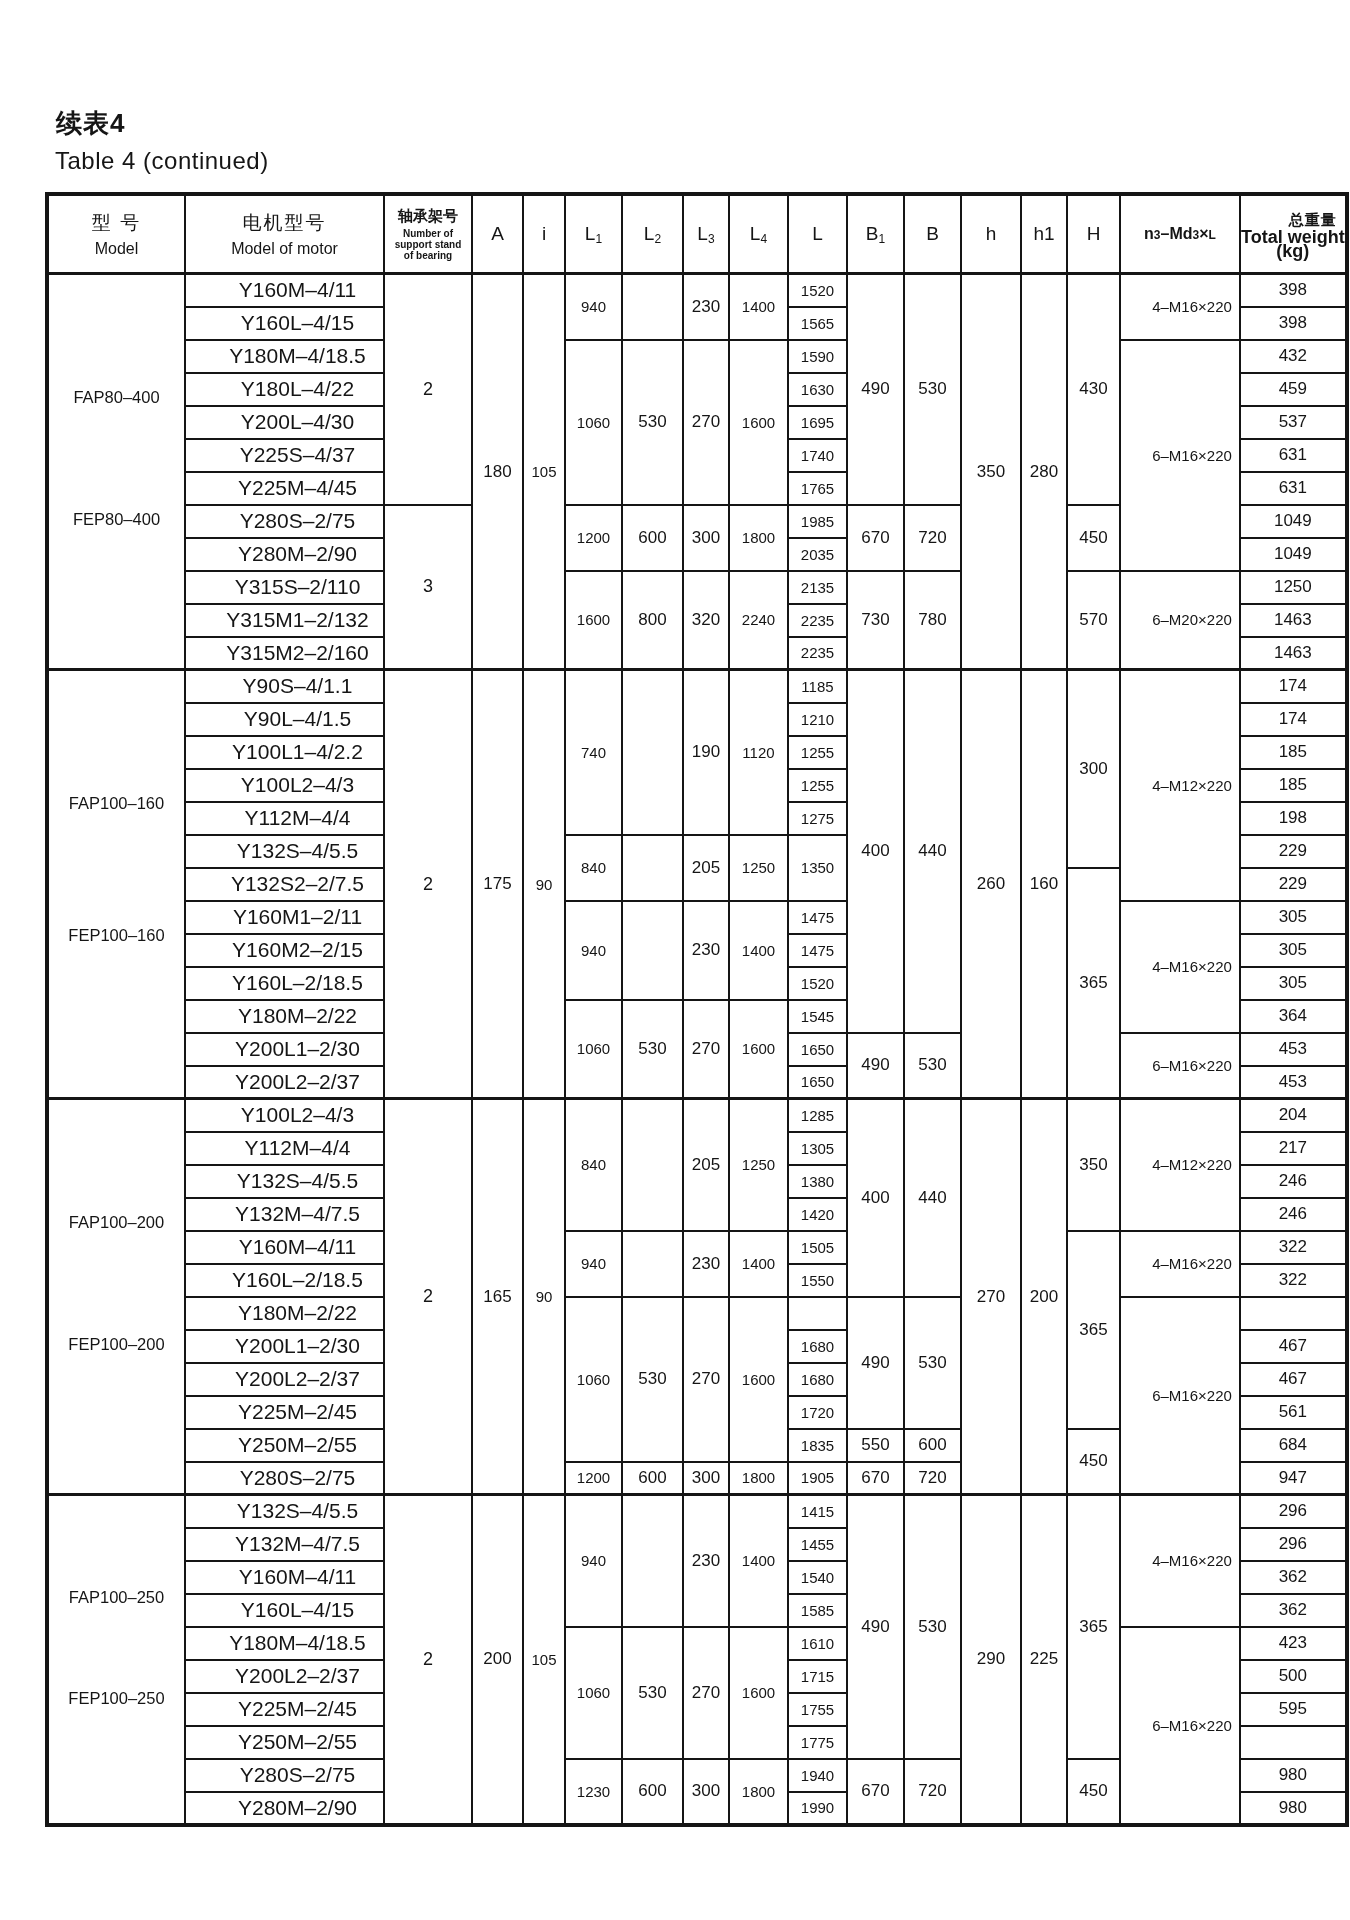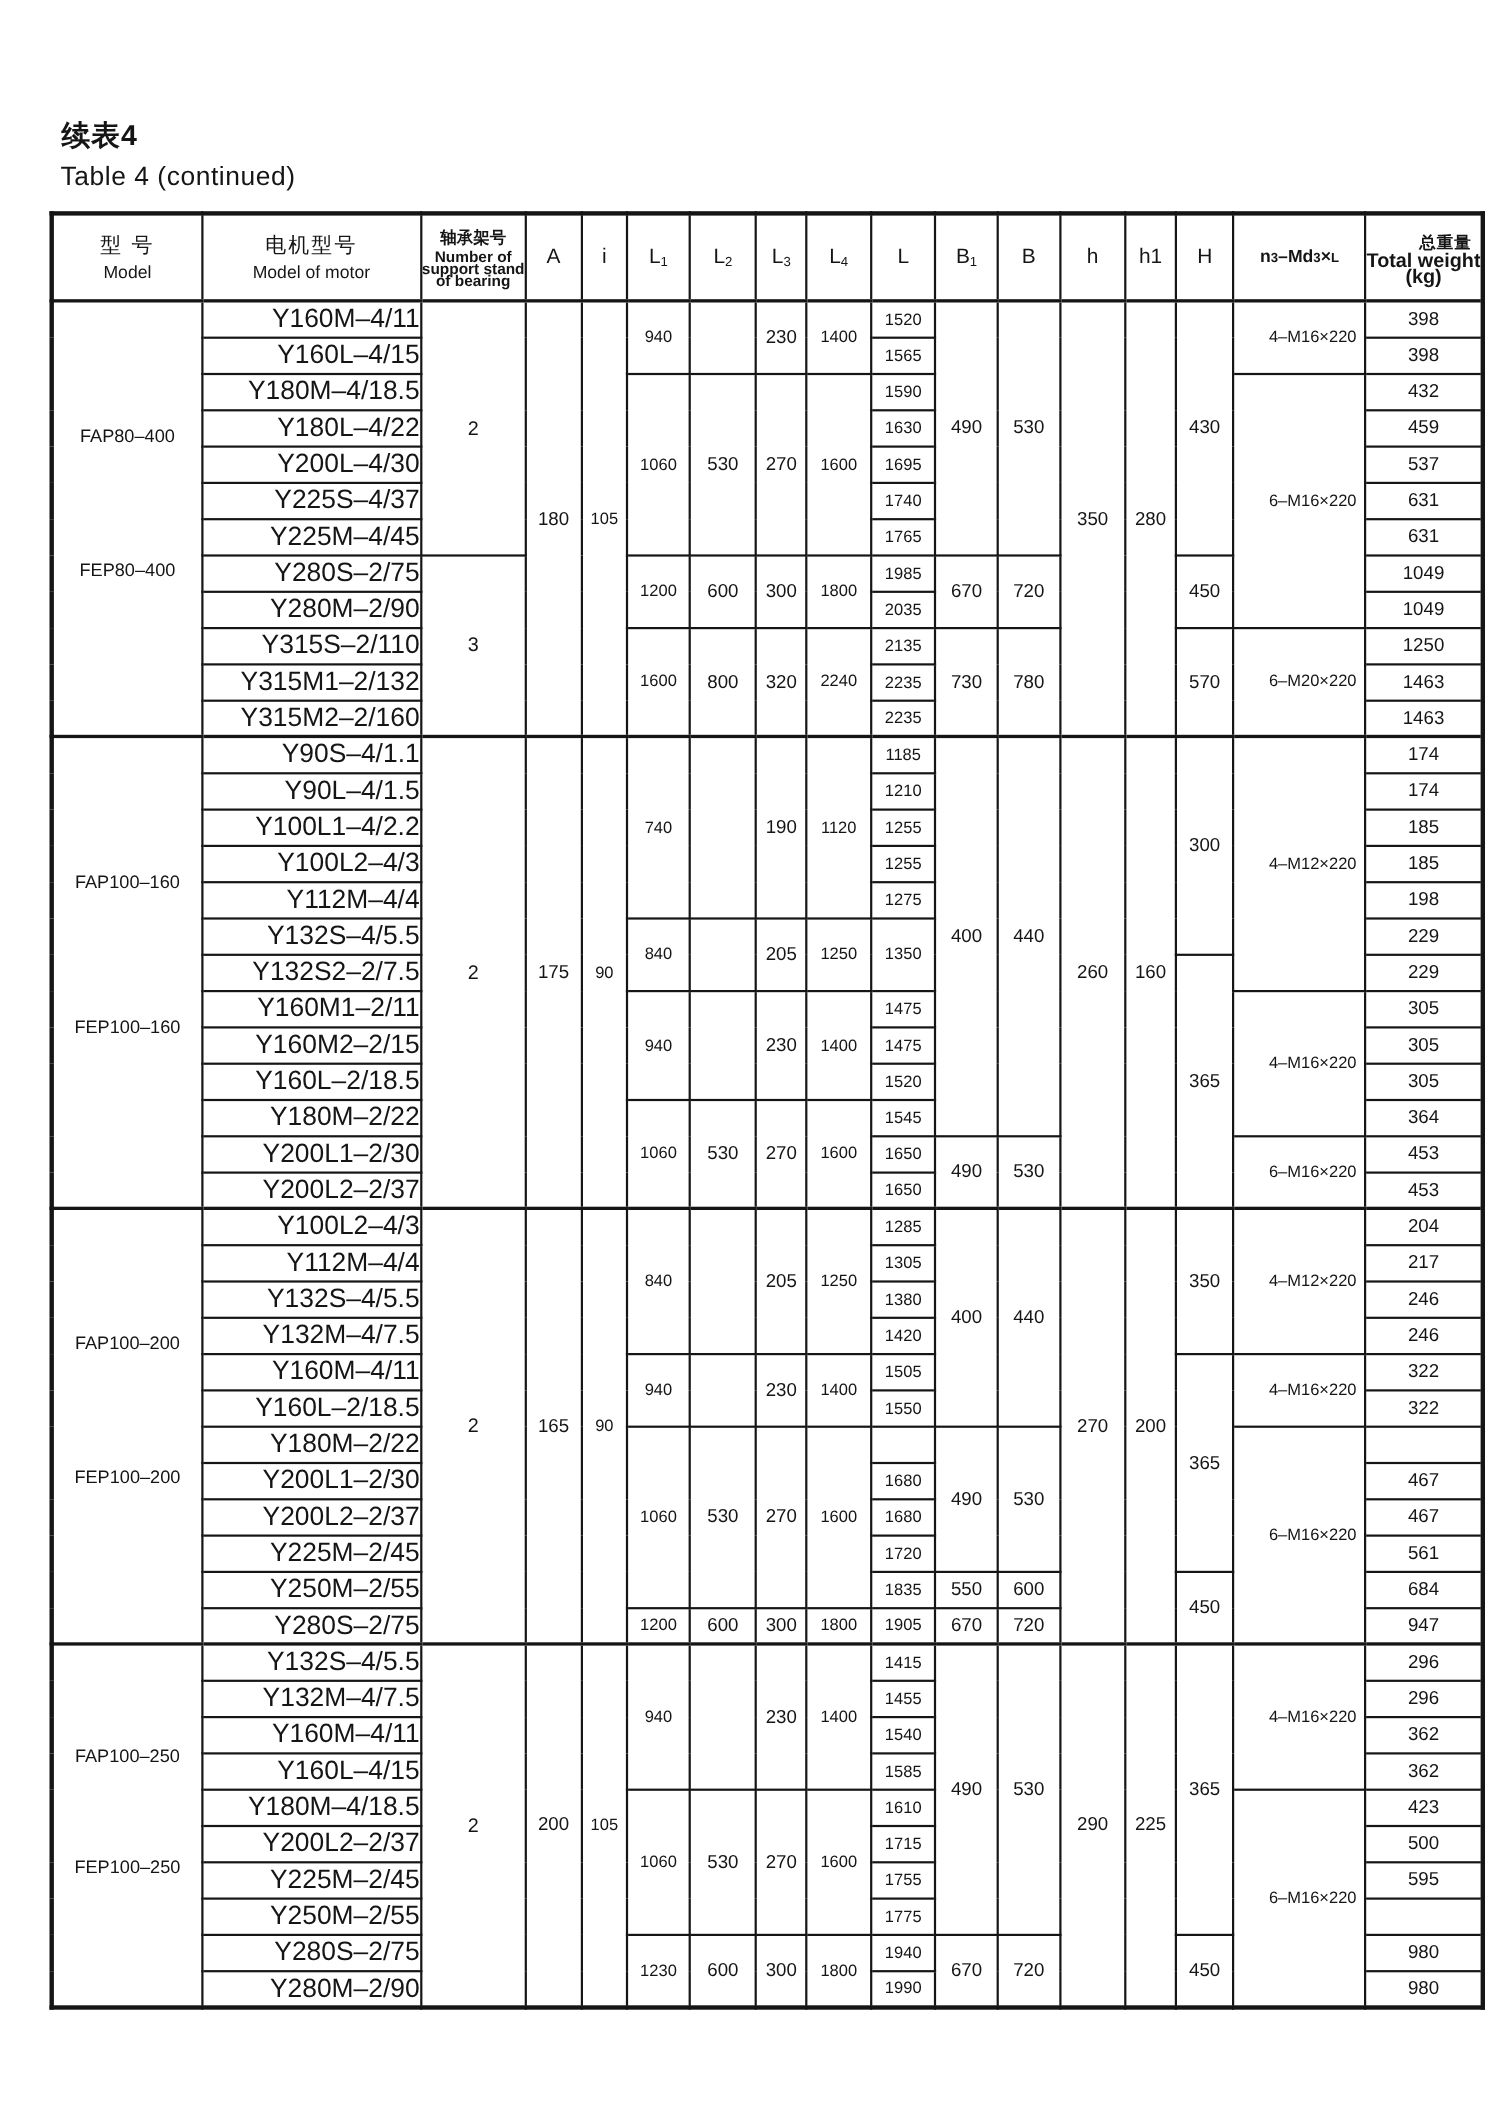--- a/index.html
+++ b/index.html
@@ -19,7 +19,7 @@
   .hdr-col{font-size:19px;font-weight:normal;}
   .hdr-sub{font-size:12px;vertical-align:-3px;}
   .bearing-zh{font-size:15px;}
-  .bearing-en{font-size:14px;line-height:11px;margin-top:2px;}
+  .bearing-en{font-size:10px;line-height:11px;margin-top:2px;}
   .weight-zh{font-size:15px;letter-spacing:1px;margin-left:40px;}
   .weight-en{font-size:18px;line-height:14px;}
   .n3-hdr{font-size:16px;}

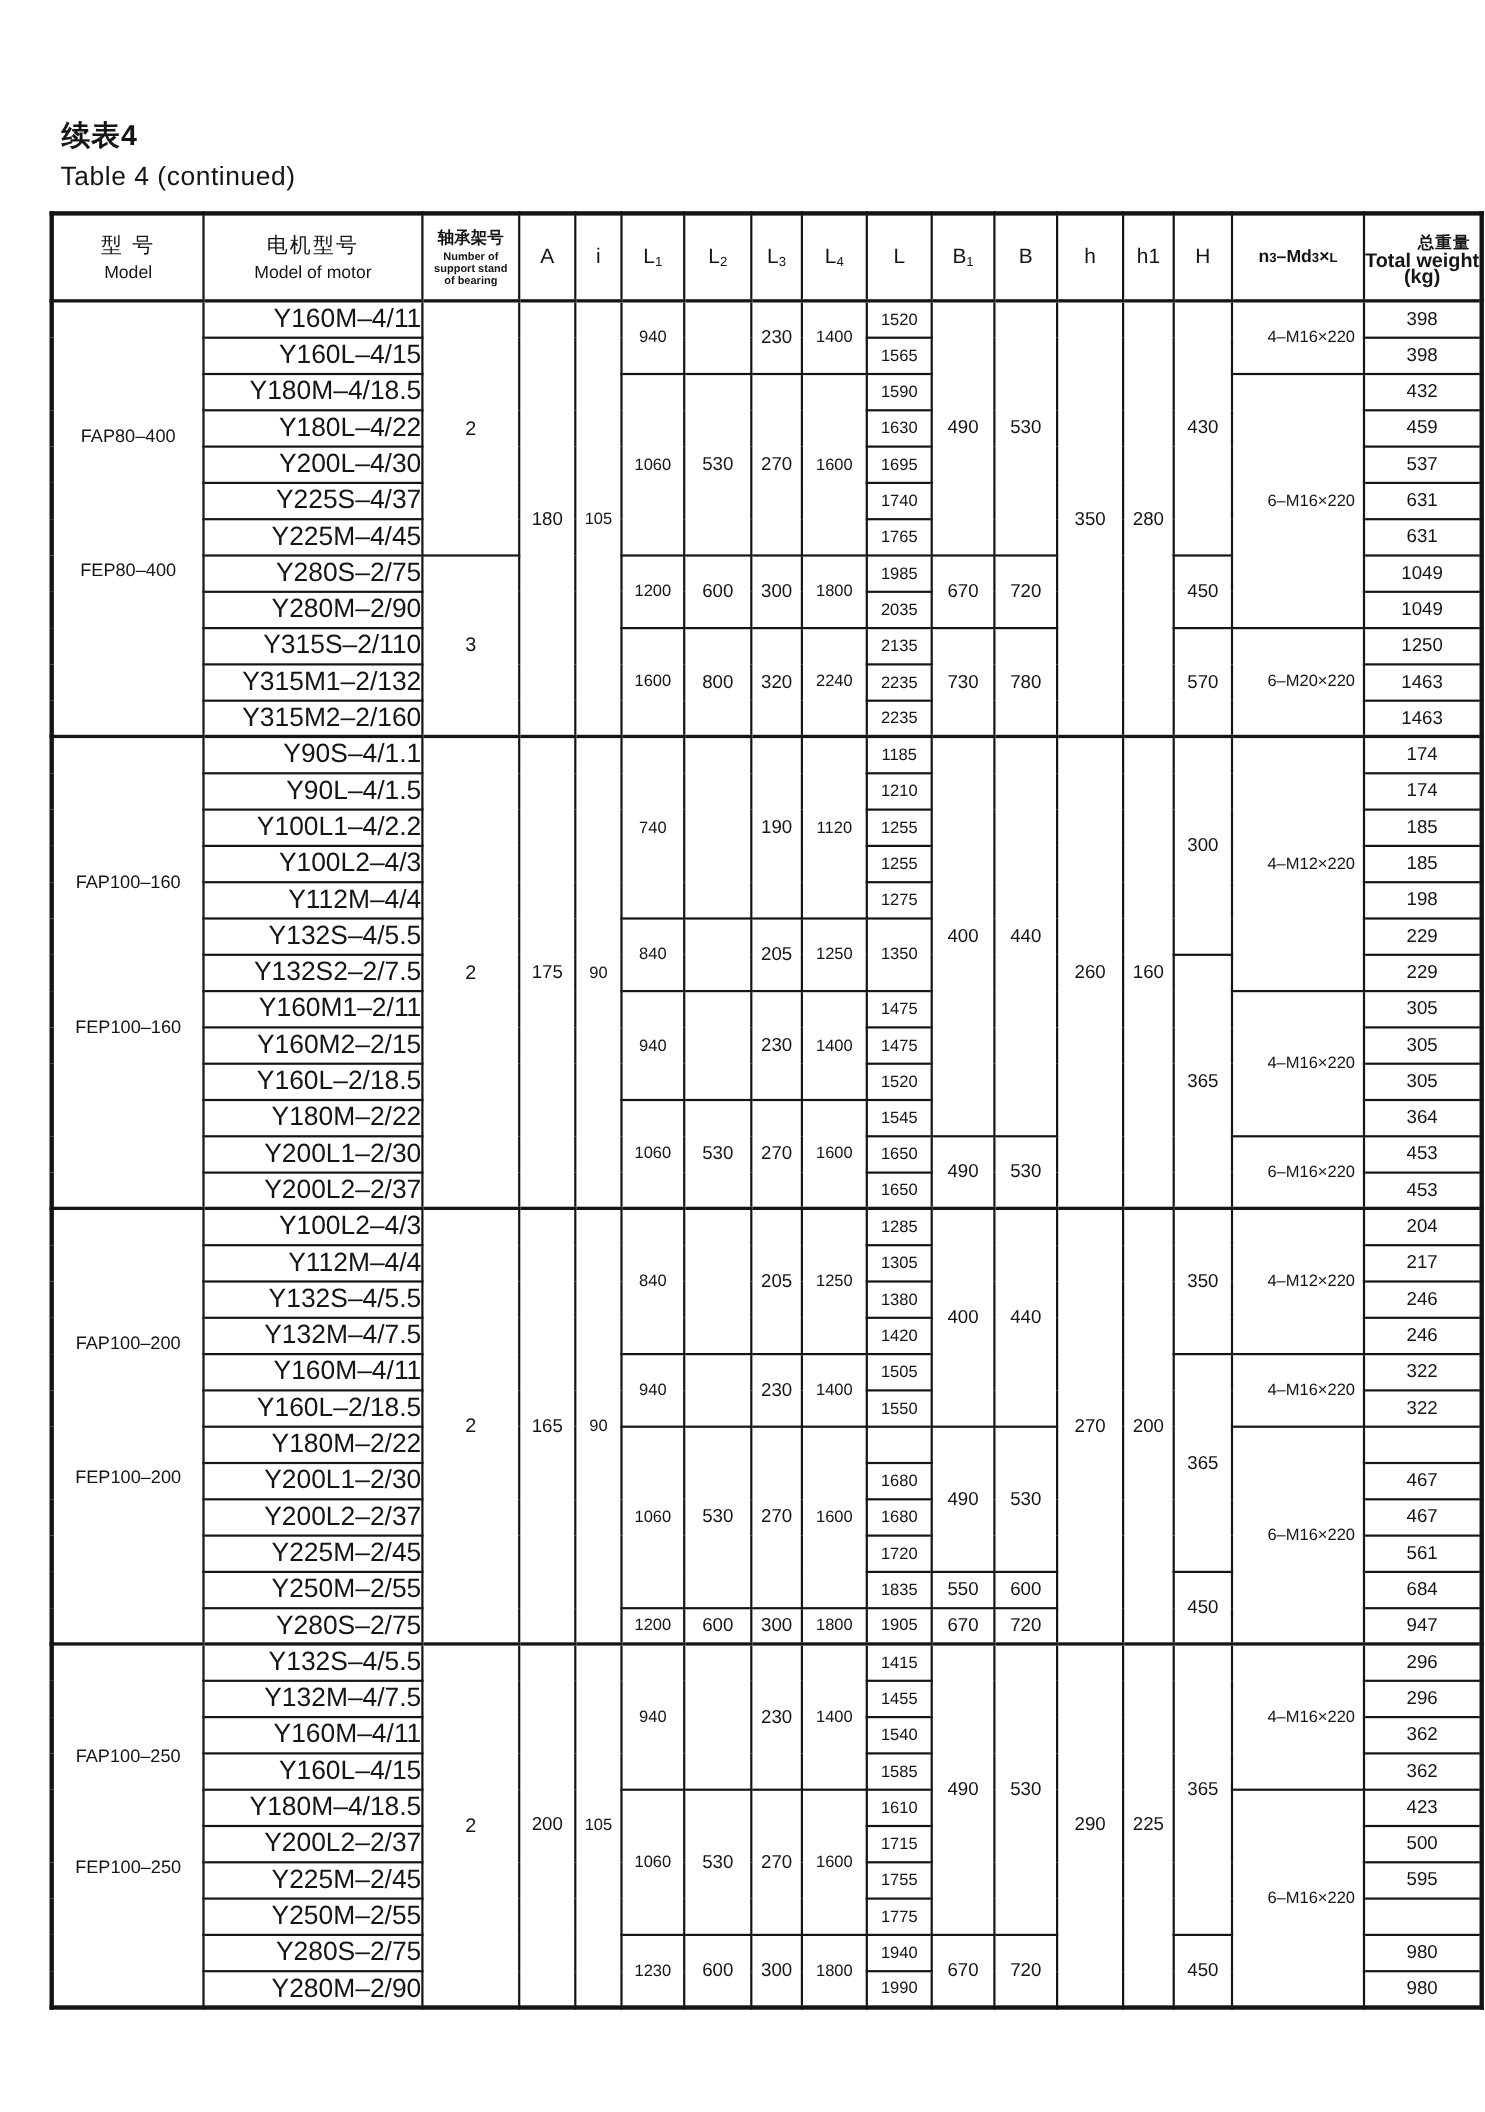--- a/index.html
+++ b/index.html
@@ -24,7 +24,7 @@
   .weight-en{font-size:18px;line-height:14px;}
   .n3-hdr{font-size:16px;}
   .n3-small{font-size:12px;}
-  td.motor-cell{text-align:right;padding-left:26px;font-size:24px;}
+  td.motor-cell{text-align:center;padding-left:26px;font-size:21px;}
   td.model-cell{position:relative;font-size:16.5px;}
   .model-top{position:absolute;left:0;right:0;top:31%;transform:translateY(-50%);}
   .model-bottom{position:absolute;left:0;right:0;top:62%;transform:translateY(-50%);}

